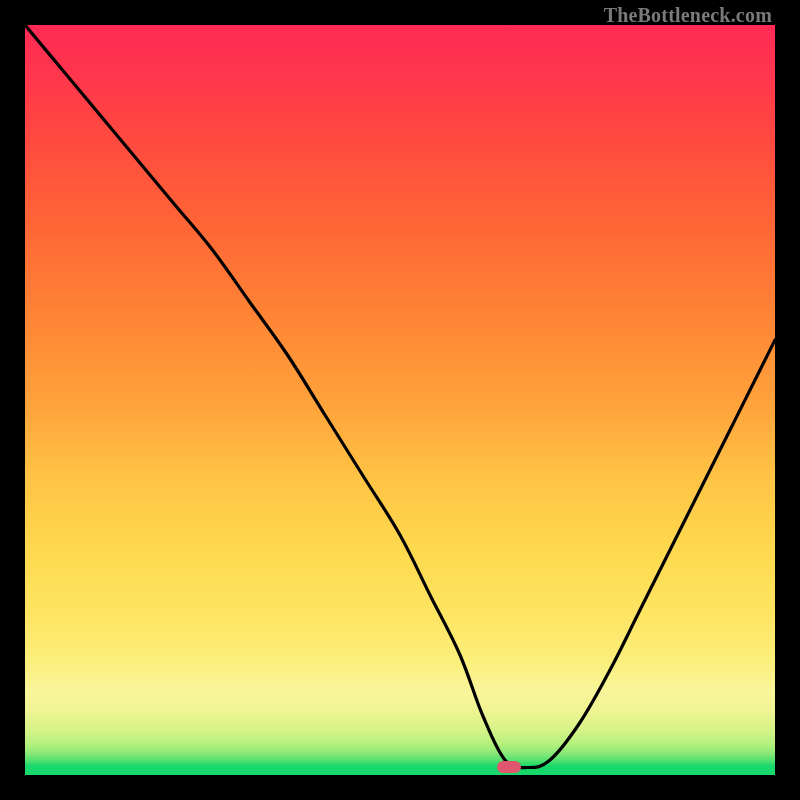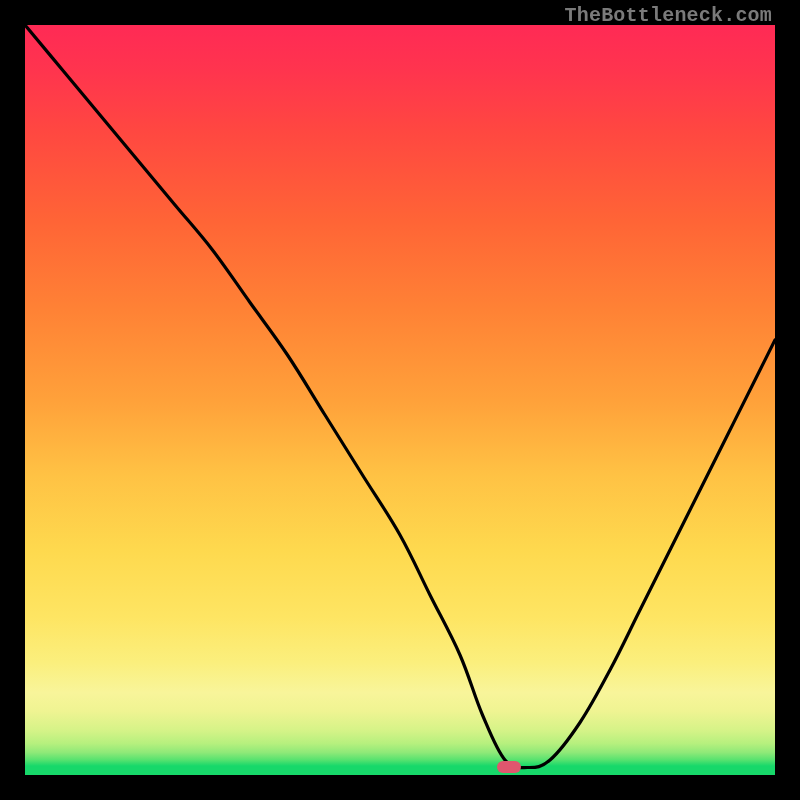--- a/index.html
+++ b/index.html
@@ -30,7 +30,7 @@
     position: absolute;
     top: 4px;
     right: 28px;
-    font-family: Liberation Mono, monospace;
+    font-family: Liberation Serif, serif;
     font-size: 20px;
     font-weight: 600;
     color: #7a7a7a;

